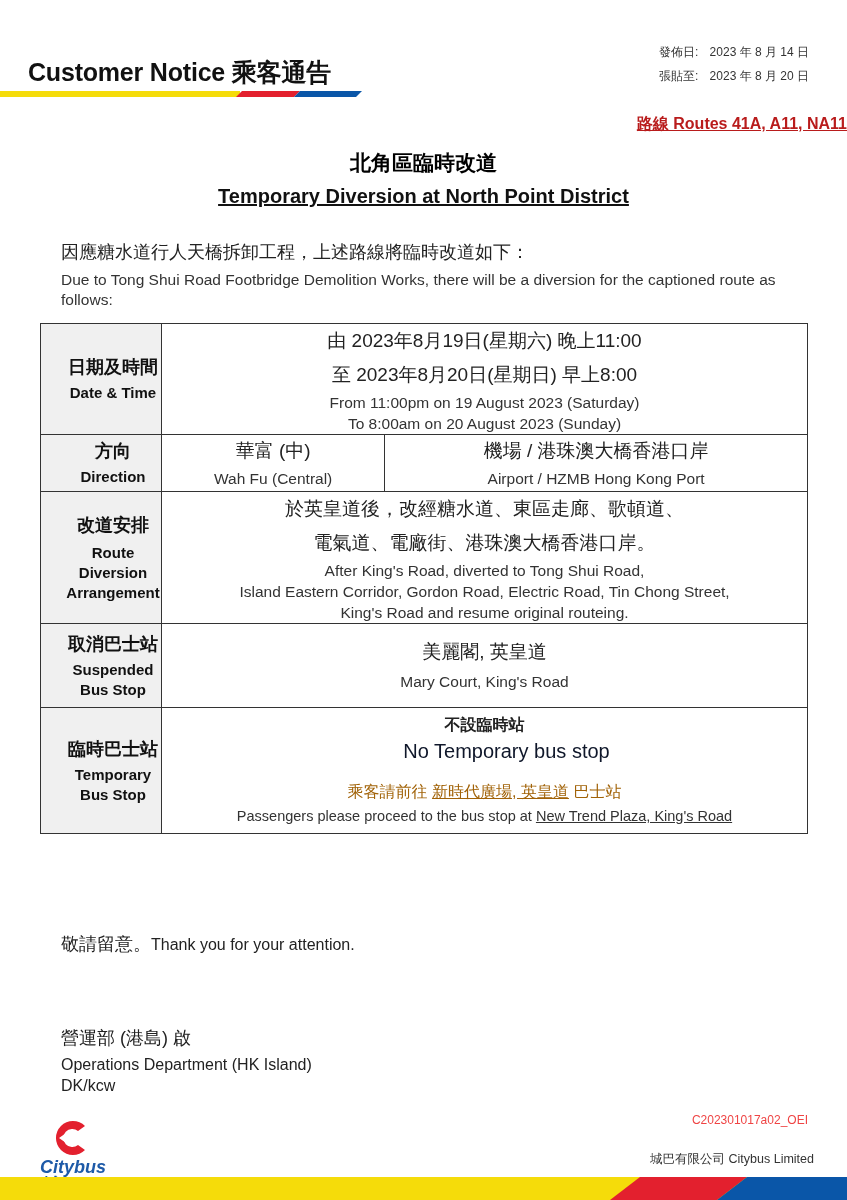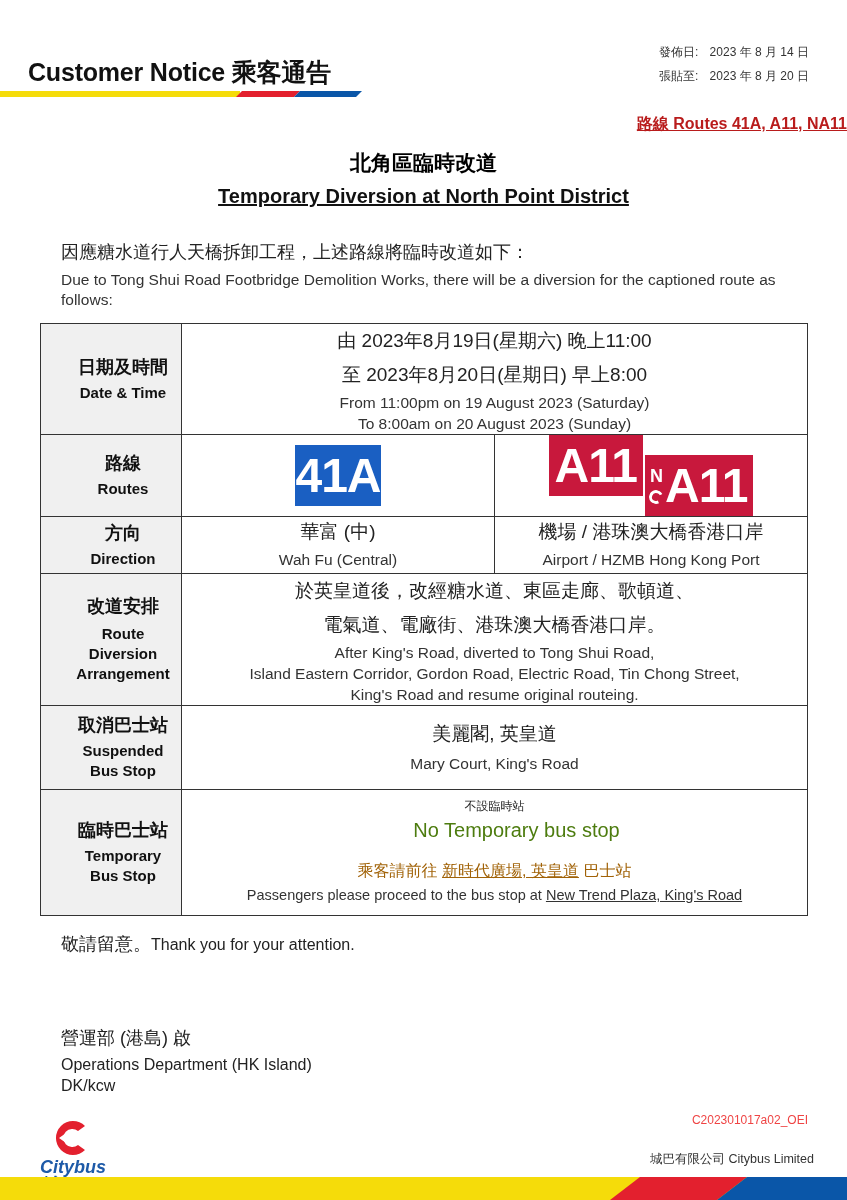--- a/index.html
+++ b/index.html
@@ -24,7 +24,7 @@
 
   table.notice { position: absolute; left: 40px; top: 323px; width: 768px; border-collapse: collapse; }
   table.notice td { border: 1.5px solid #333; text-align: center; vertical-align: middle; }
-  td.label { width: 141px; background: #f0f0f0; padding-left: 24px; }
+  td.label { width: 121px; background: #f0f0f0; padding-left: 24px; }
   td.label .lzh { font-size: 18px; font-weight: bold; color: #111; }
   td.label .len { font-size: 15px; font-weight: bold; color: #111; line-height: 20px; margin-top: 4px; }
   .zh-big { font-size: 19px; color: #222; }

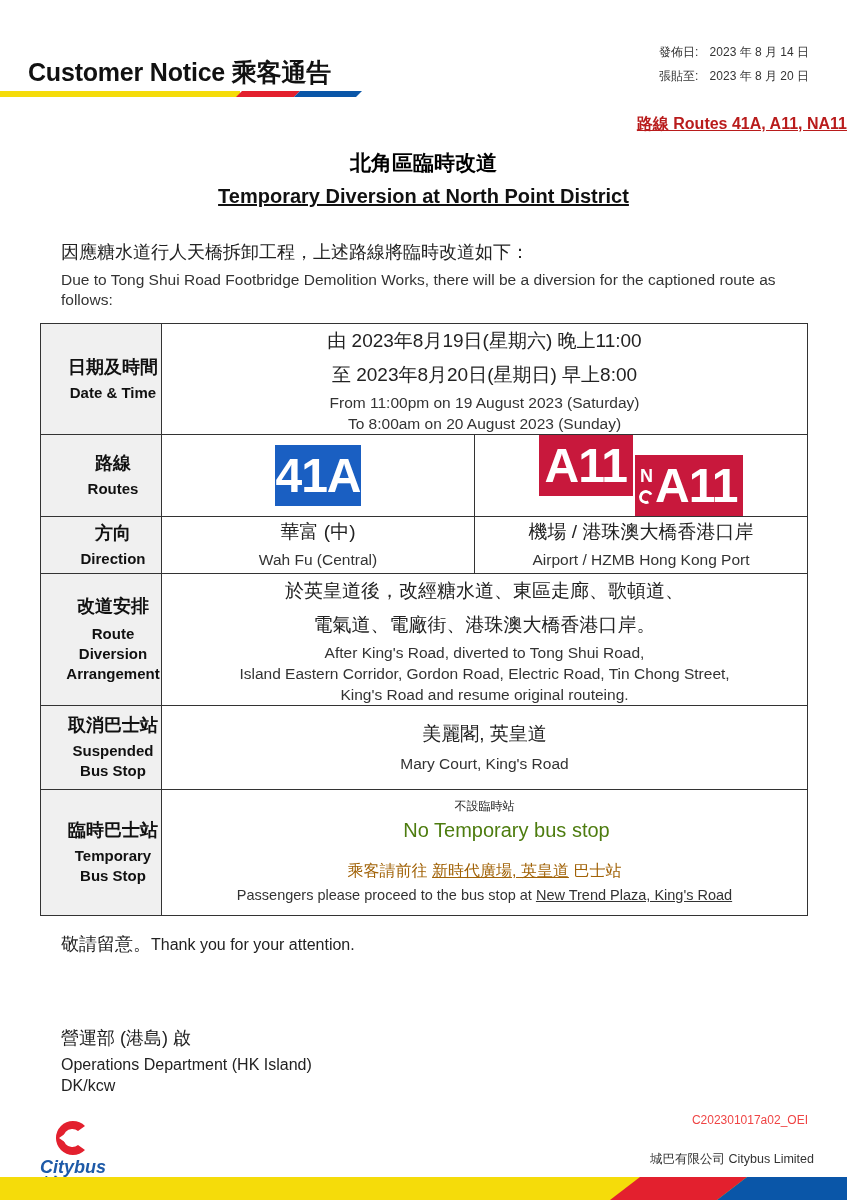--- a/index.html
+++ b/index.html
@@ -106,24 +106,6 @@
       <div class="en-mid">To 8:00am on 20 August 2023 (Sunday)</div>
     </td>
   </tr>
-  <tr style="height:72px">
-    <td class="label">
-      <div class="lzh">路線</div>
-      <div class="len">Routes</div>
-    </td>
-    <td style="width:313px">
-      <span class="route-badge badge-41a">41A</span>
-    </td>
-    <td>
-      <span class="route-badge badge-red">A11</span><span class="route-badge badge-na">
-            <span class="nmark">
-              <span>N</span>
-              <span class="moon"></span>
-            </span>
-            <span>A11</span>
-          </span>
-    </td>
-  </tr>
   <tr style="height:57px">
     <td class="label">
       <div class="lzh">方向</div>

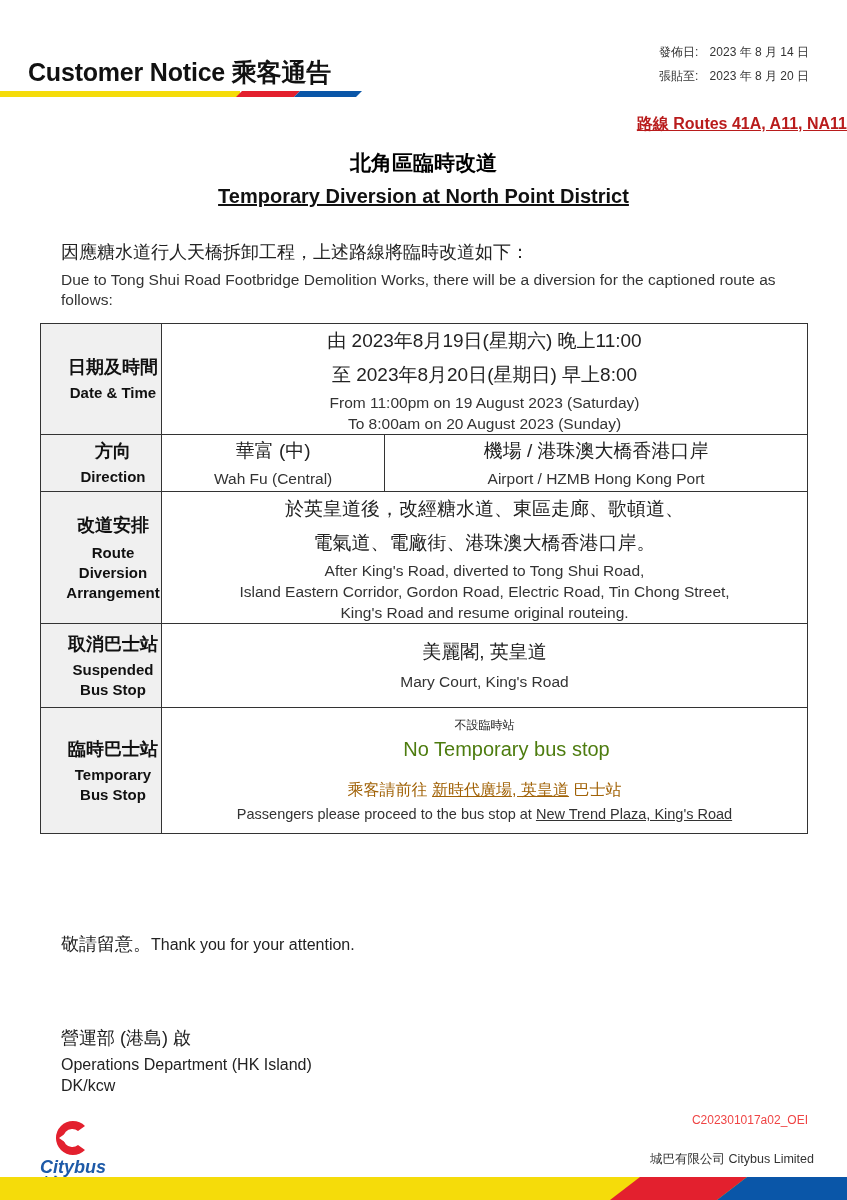--- a/index.html
+++ b/index.html
@@ -153,7 +153,7 @@
       <div class="len" style="margin-top:0">Bus Stop</div>
     </td>
     <td colspan="2">
-      <div class="zh-big" style="font-weight:normal;font-size:12px">不設臨時站</div>
+      <div class="zh-big" style="font-weight:bold;font-size:16px">不設臨時站</div>
       <div class="en-big" style="margin-top:4px">No Temporary bus stop</div>
       <div style="font-size:16px;color:#a16207;margin-top:19px">
         <span>乘客請前往 </span><span class="underline">新時代廣場, 英皇道</span><span> 巴士站</span>

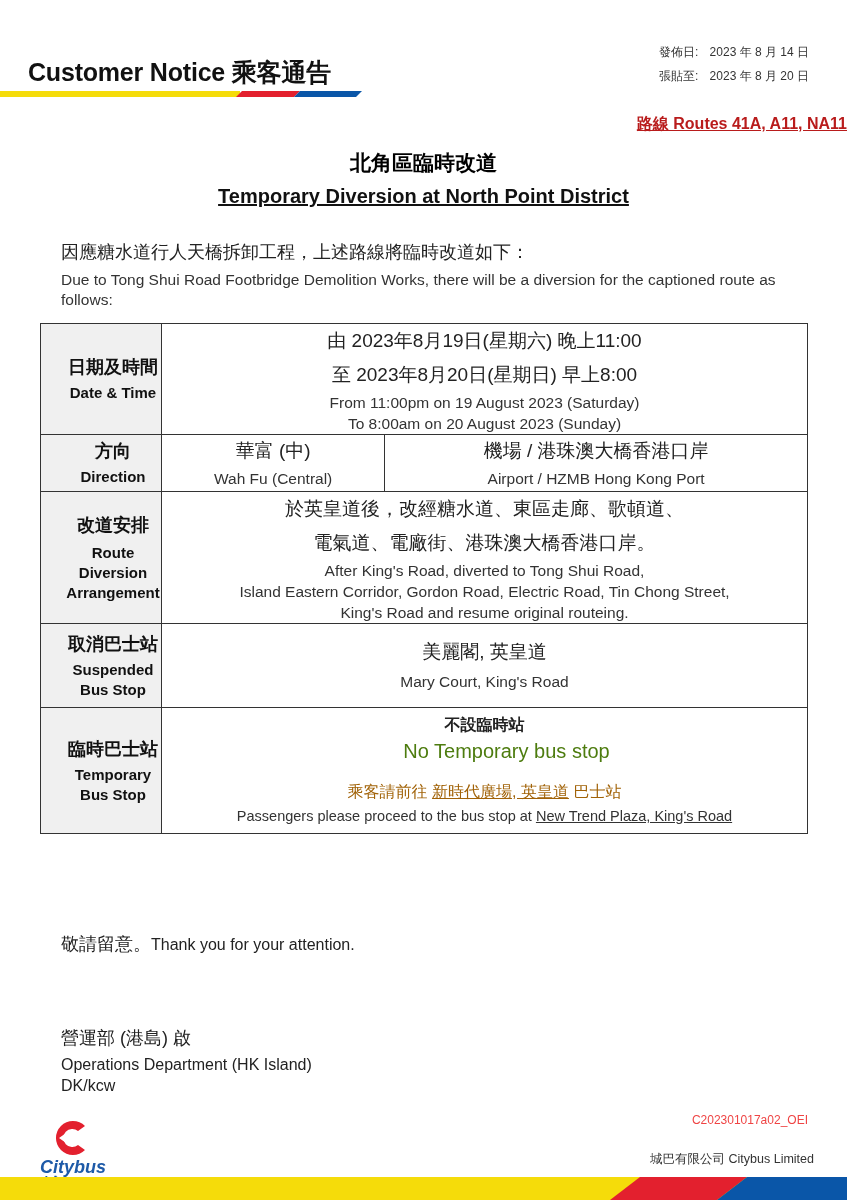--- a/index.html
+++ b/index.html
@@ -29,7 +29,7 @@
   td.label .len { font-size: 15px; font-weight: bold; color: #111; line-height: 20px; margin-top: 4px; }
   .zh-big { font-size: 19px; color: #222; }
   .en-mid { font-size: 15.5px; color: #333; line-height: 21px; }
-  .en-big { font-size: 20px; color: #4d7c0f; padding-left: 44px; }
+  .en-big { font-size: 20px; color: #0f172a; padding-left: 44px; }
 
   .route-badge { display: inline-flex; align-items: center; justify-content: center; color: #fff; font-weight: bold; font-family: "Liberation Sans", sans-serif; letter-spacing: -1px; }
   .badge-41a { background: #1a5fc2; width: 86px; height: 61px; font-size: 48px; }

